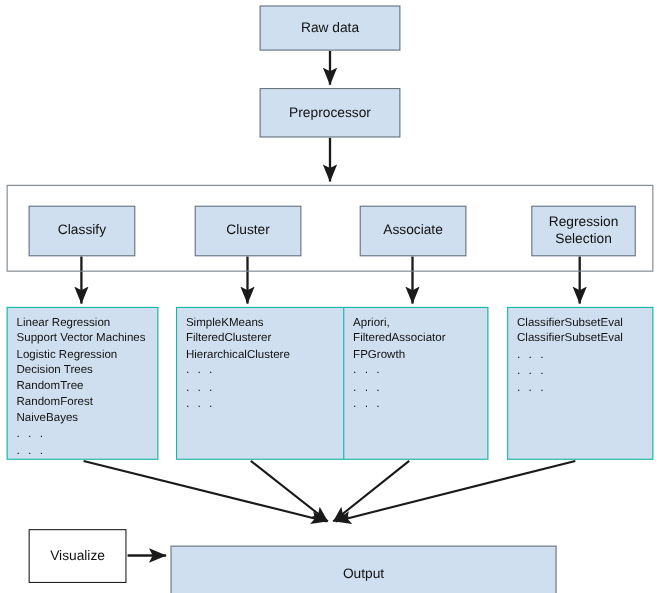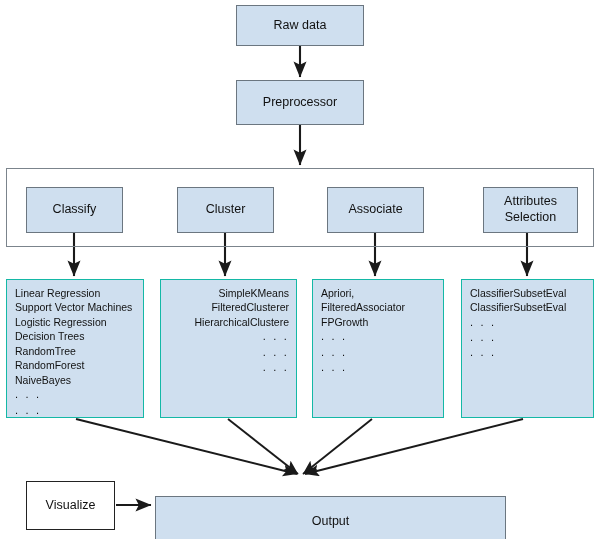--- a/index.html
+++ b/index.html
@@ -132,7 +132,7 @@
 
   <div class="node" id="node-attributes">
     <span style="display:block">
-      <span>Attributes</span><br>
+      <span>Regression</span><br>
       <span>Selection</span>
     </span>
   </div>

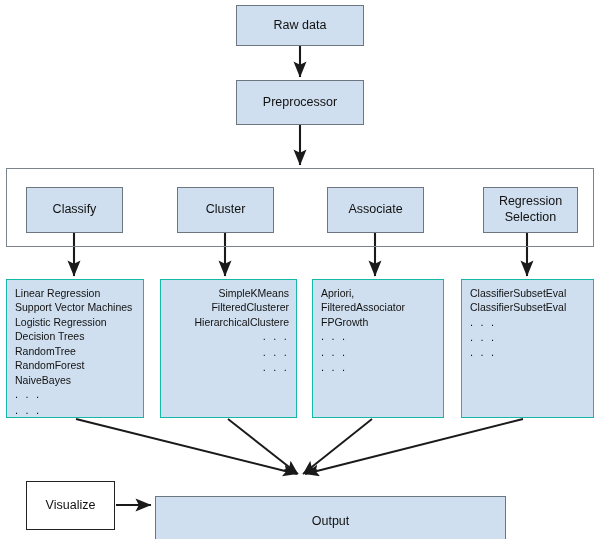--- a/index.html
+++ b/index.html
@@ -81,7 +81,7 @@
   #node-associate    { left: 327px; top: 187px; width: 97px;  height: 46px; }
   #node-attributes   { left: 483px; top: 187px; width: 95px;  height: 46px; }
   #list-classify     { left: 6px;   top: 279px; width: 138px; height: 139px; }
-  #list-cluster      { left: 160px; top: 279px; width: 137px; height: 139px; text-align: right; }
+  #list-cluster      { left: 160px; top: 279px; width: 153px; height: 139px; }
   #list-associate    { left: 312px; top: 279px; width: 132px; height: 139px; }
   #list-attributes   { left: 461px; top: 279px; width: 133px; height: 139px; }
   #node-visualize    { left: 26px;  top: 481px; width: 89px;  height: 49px; }

